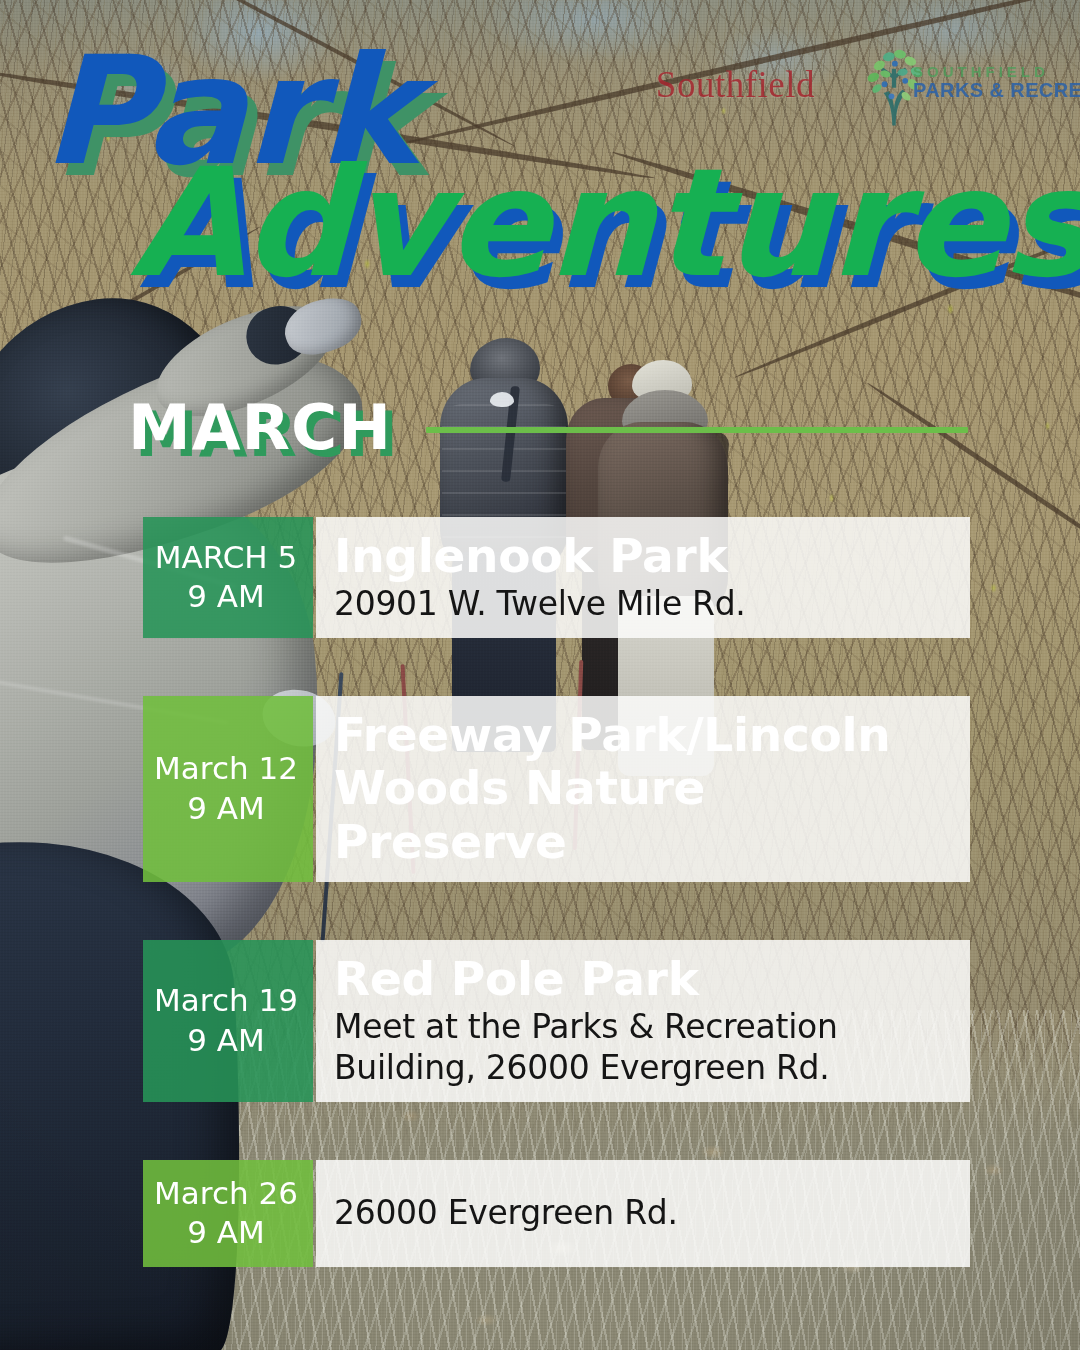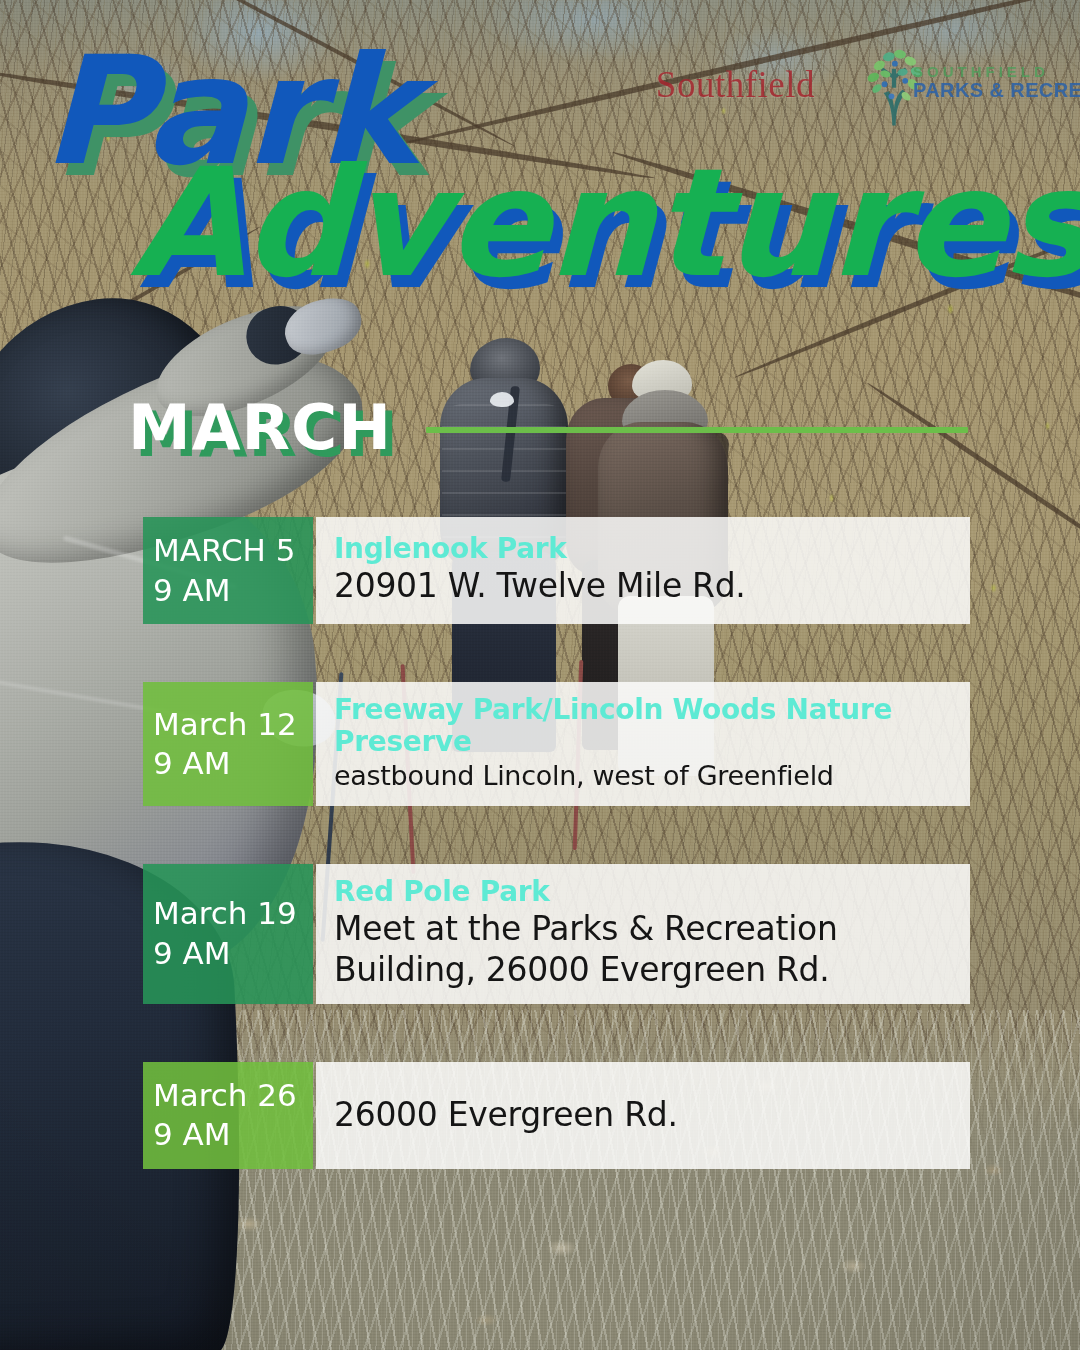--- a/index.html
+++ b/index.html
@@ -340,7 +340,7 @@
     color:#ffffff;
     font-family:"DejaVu Sans", sans-serif;
     font-size:31px; line-height:1.28;
-    text-align:left;
+    text-align:center;
   }
   .ev-date .d-day{ display:block; }
   .ev-date .d-time{ display:block; }

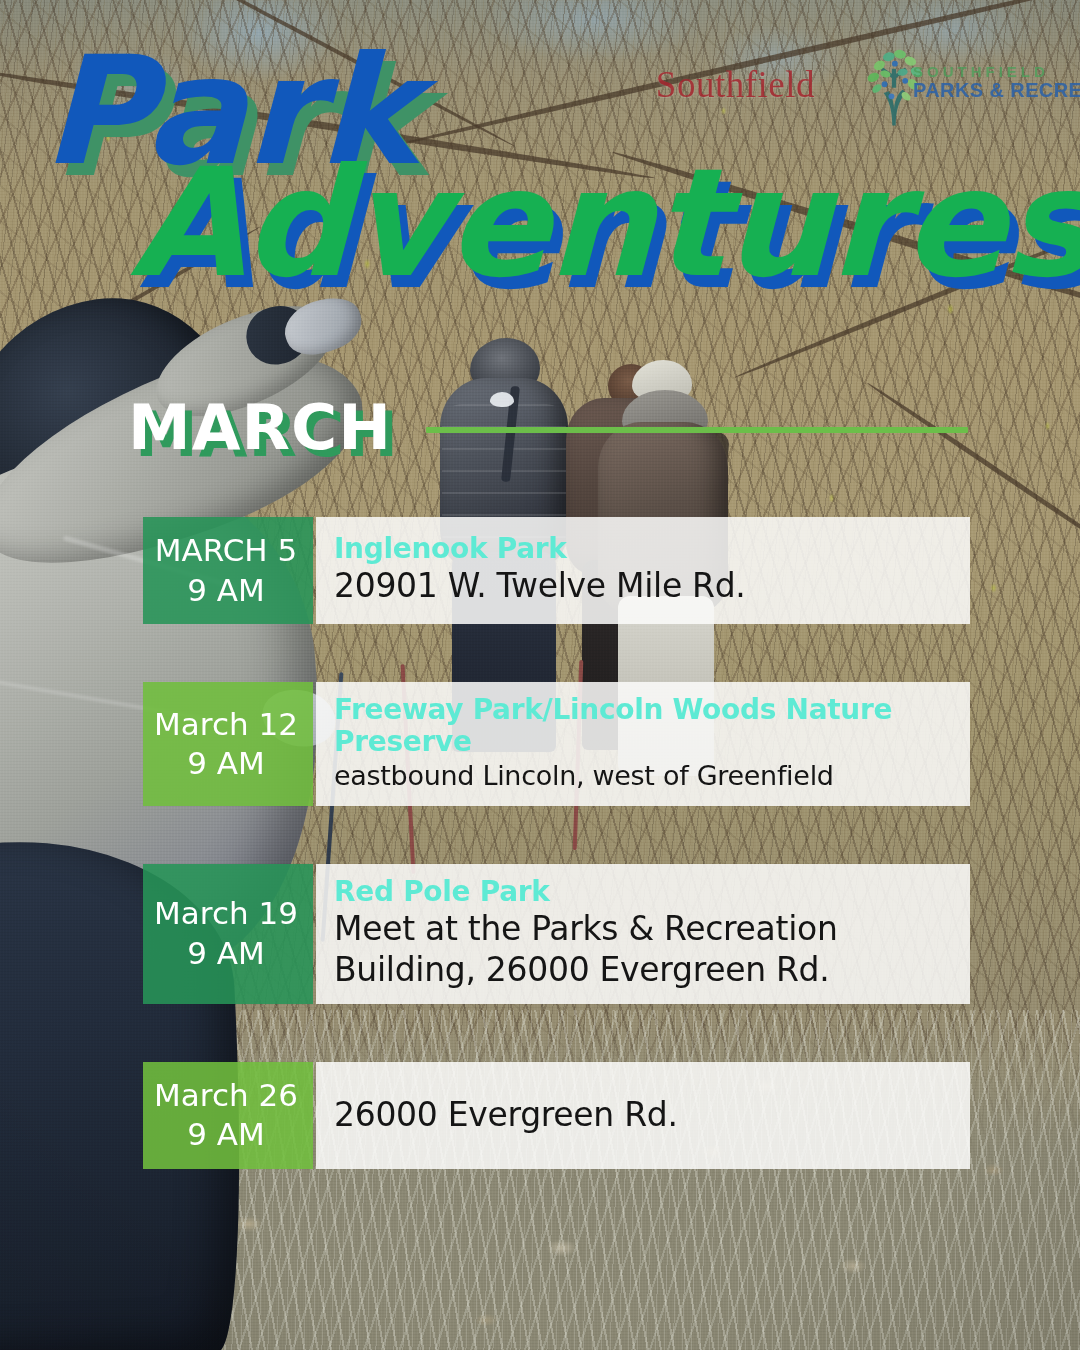--- a/index.html
+++ b/index.html
@@ -356,7 +356,7 @@
   }
   .ev-name{
     font-family:"DejaVu Sans", sans-serif;
-    font-size:28px; font-weight:bold; color:#5eead4;
+    font-size:47px; font-weight:bold; color:#ffffff;
     line-height:1.14; letter-spacing:-.3px;
   }
   .ev-addr{

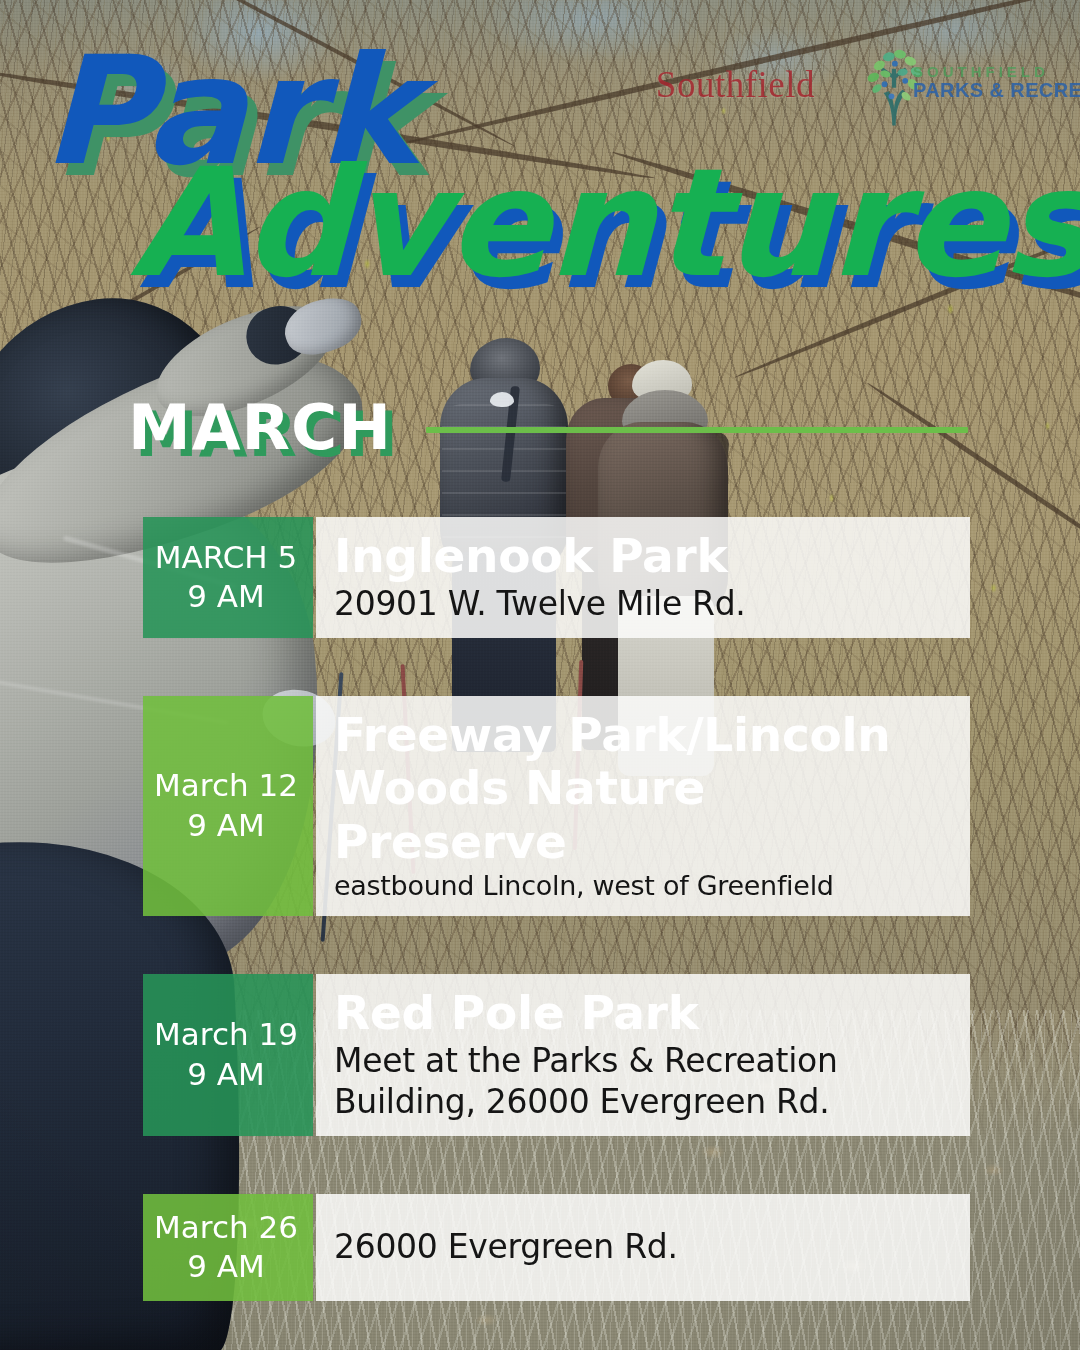--- a/index.html
+++ b/index.html
@@ -498,7 +498,6 @@
           </div>
           <div class="ev-info">
             <div class="ev-name">Freeway Park/Lincoln Woods Nature Preserve</div>
-            <div class="ev-addr small">eastbound Lincoln, west of Greenfield</div>
           </div>
         </div>
         <div class="event">

